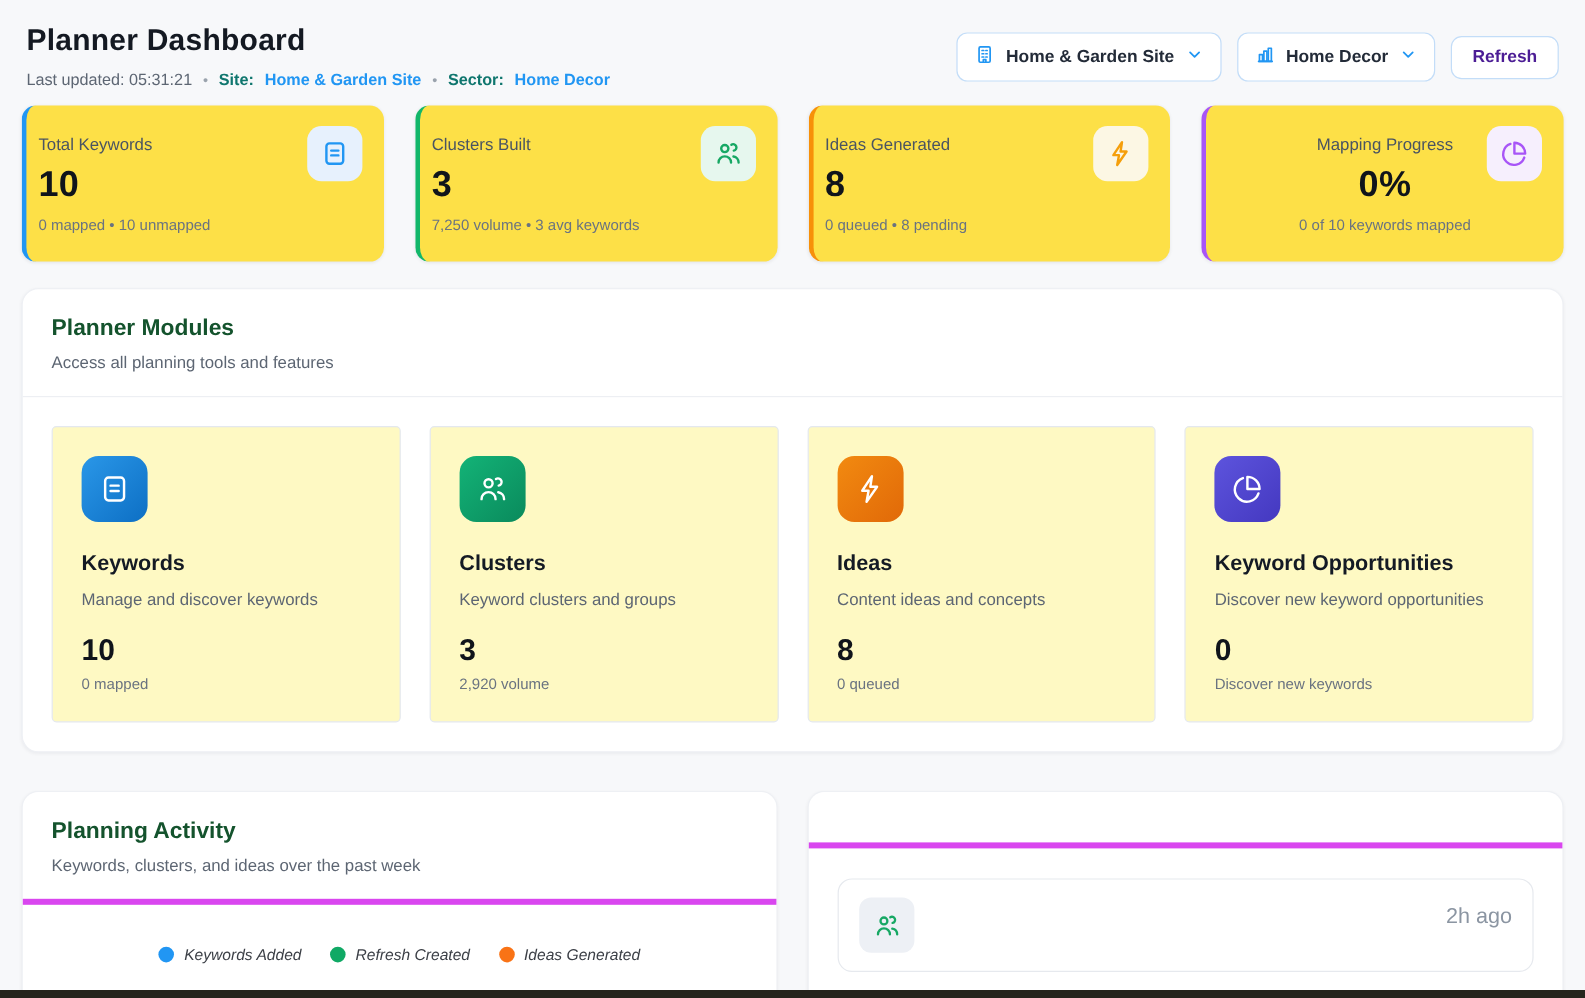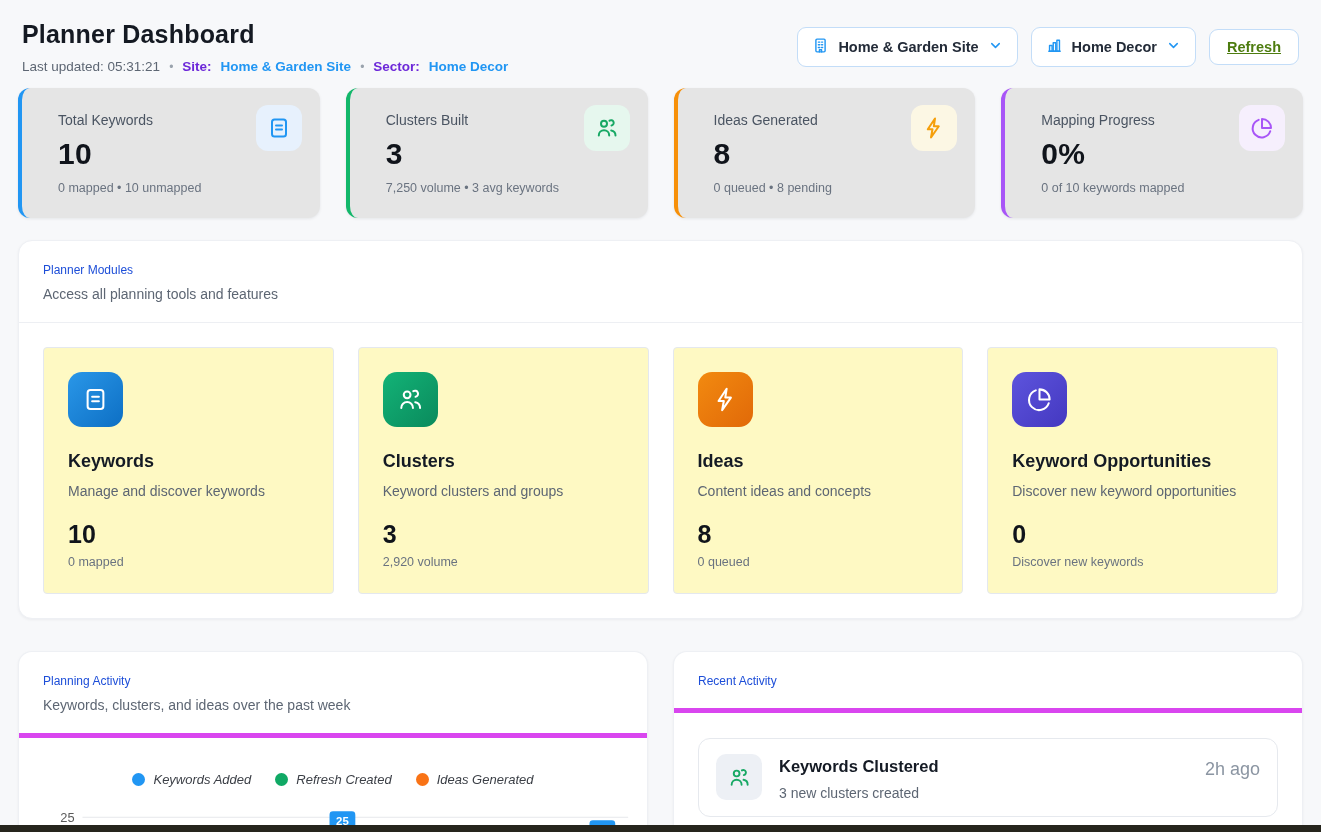--- a/index.html
+++ b/index.html
@@ -27,7 +27,7 @@
     cursor: pointer; font-family: inherit;
   }
   .btn svg { color: #2196f3; flex: 0 0 auto; }
-  .btn.refresh { color: #4d7c0f; padding: 9px 17px; text-decoration: underline; }
+  .btn.refresh { color: #4c1d95; padding: 9px 17px; }
 
   
   .stats { display: flex; gap: 26px; margin-top: 14px; }

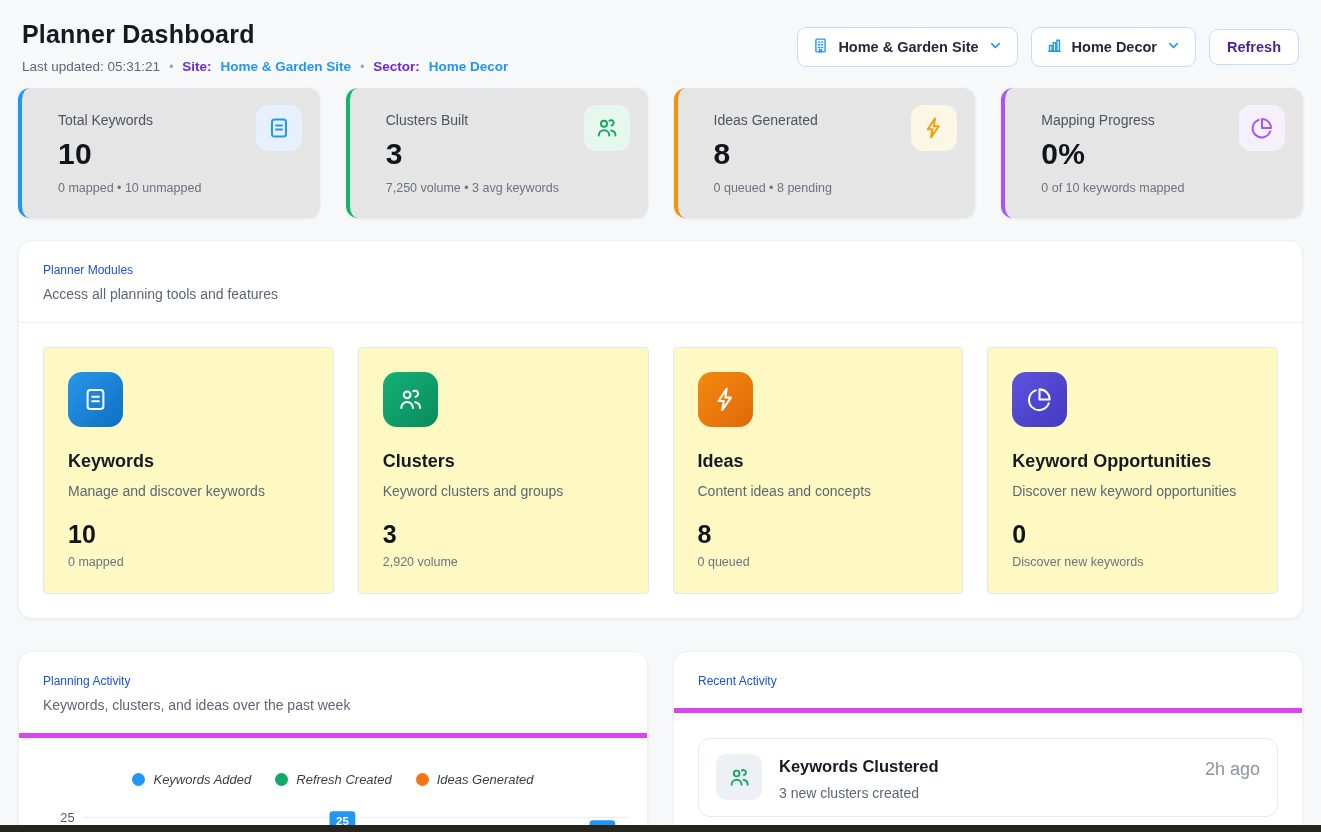--- a/index.html
+++ b/index.html
@@ -17,7 +17,7 @@
   .page-title { font-size: 25px; font-weight: 800; color: #141922; letter-spacing: .2px; }
   .meta { display: flex; align-items: center; gap: 9px; margin-top: 10px; font-size: 13.5px; color: #5d6673; }
   .meta .sep { color: #9aa3ad; font-size: 12px; }
-  .meta .lbl { font-weight: 700; color: #6d28d9; }
+  .meta .lbl { font-weight: 700; color: #0f766e; }
   .meta a { color: #2196f3; font-weight: 700; text-decoration: none; cursor: pointer; }
   .controls { display: flex; gap: 13px; align-items: center; margin-top: 7px; }
   .btn {

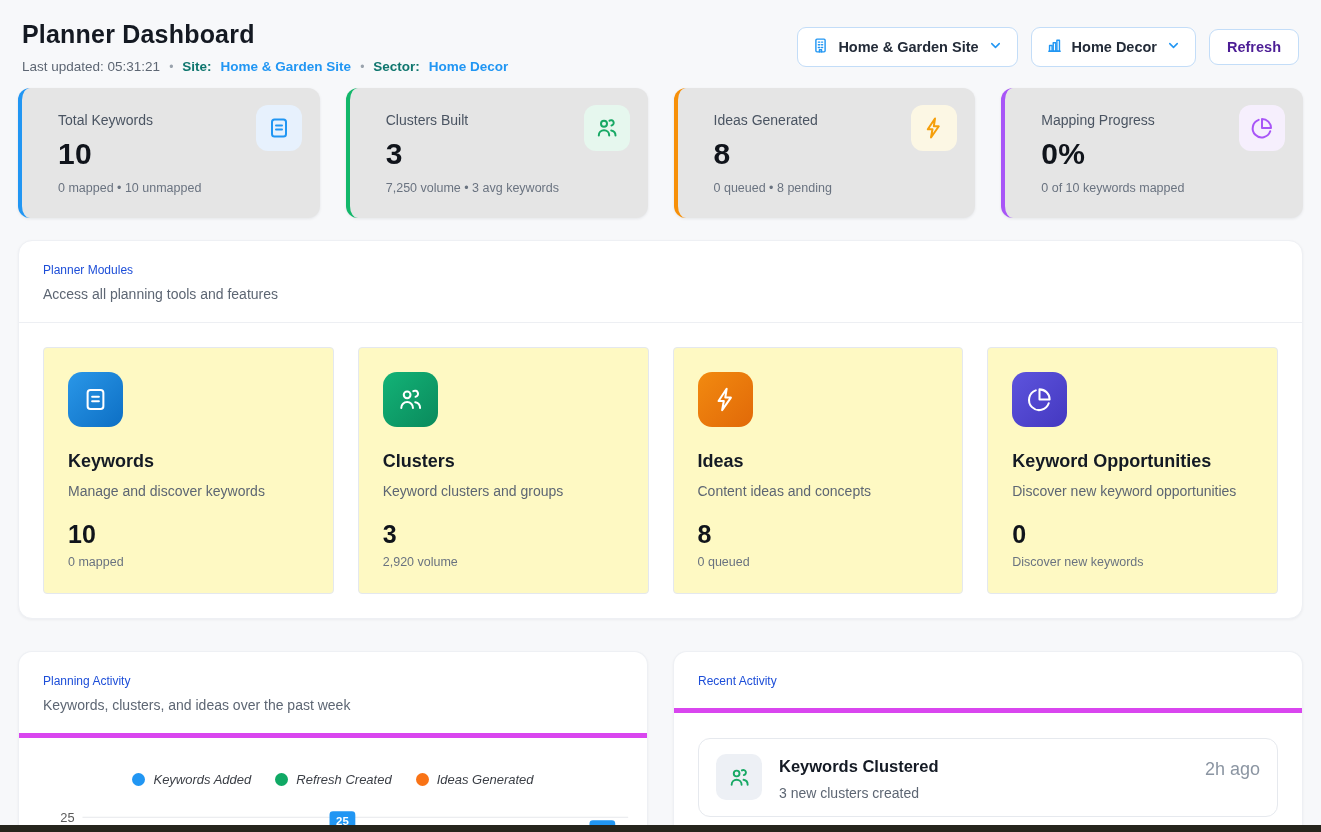--- a/index.html
+++ b/index.html
@@ -32,9 +32,9 @@
   
   .stats { display: flex; gap: 26px; margin-top: 14px; }
   .stat {
-    flex: 1; position: relative; background: #e5e5e5; border-radius: 12px;
+    flex: 1; position: relative; background: #fde047; border-radius: 12px;
     border-left: 4px solid #ccc; box-shadow: 0 1px 3px rgba(16,24,40,.08);
-    padding: 24px 36px 20px; height: 130px;
+    padding: 24px 10px 20px; height: 130px;
   }
   .stat.acc-blue   { border-left-color: #2196f3; }
   .stat.acc-green  { border-left-color: #12b76a; }

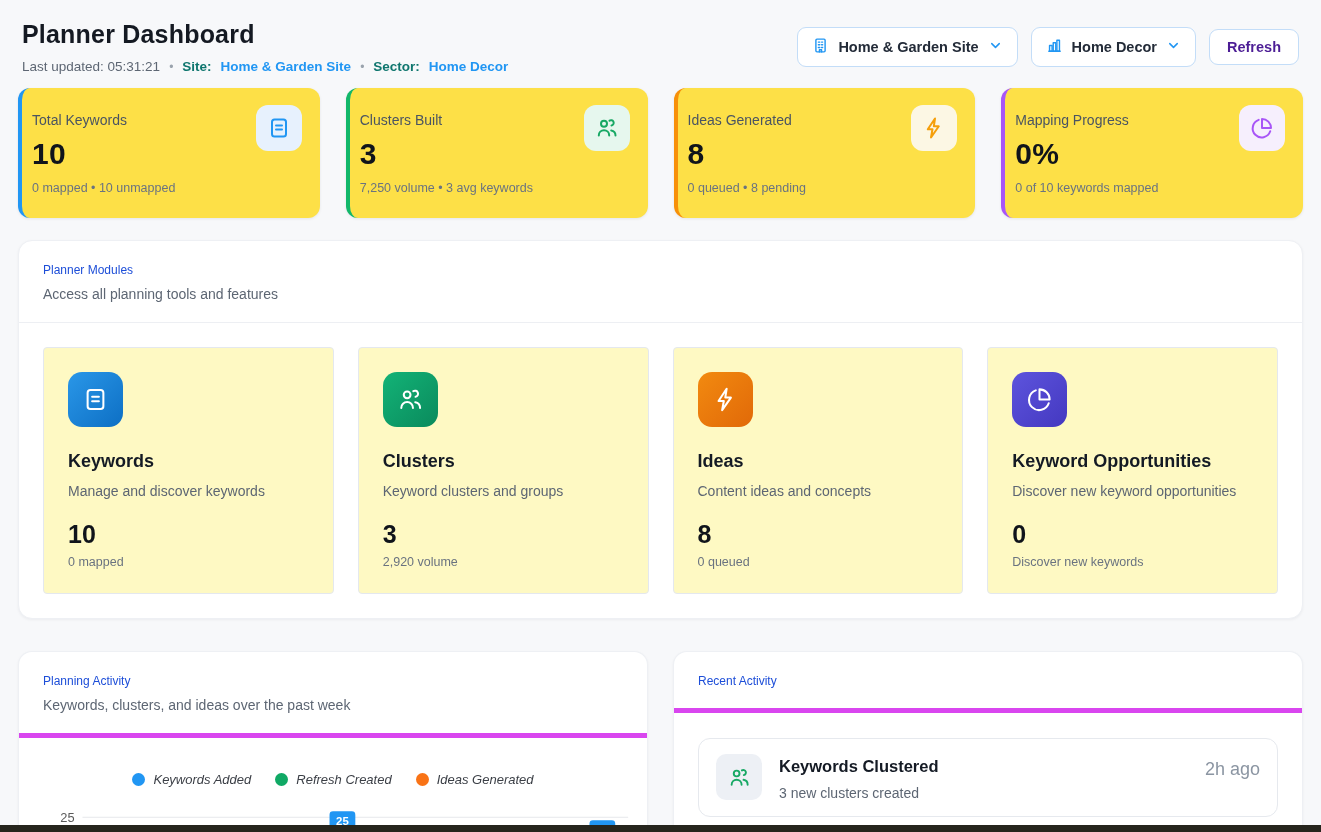--- a/index.html
+++ b/index.html
@@ -39,7 +39,7 @@
   .stat.acc-blue   { border-left-color: #2196f3; }
   .stat.acc-green  { border-left-color: #12b76a; }
   .stat.acc-orange { border-left-color: #f79009; }
-  .stat.acc-purple { border-left-color: #a855f7; }
+  .stat.acc-purple { border-left-color: #a855f7; text-align: center; }
   .stat-title { font-size: 14px; color: #4a5462; }
   .stat-value { font-size: 30px; font-weight: 800; color: #10141b; margin-top: 9px; letter-spacing: .3px; }
   .stat-sub { font-size: 12.5px; color: #6a7380; margin-top: 10px; }

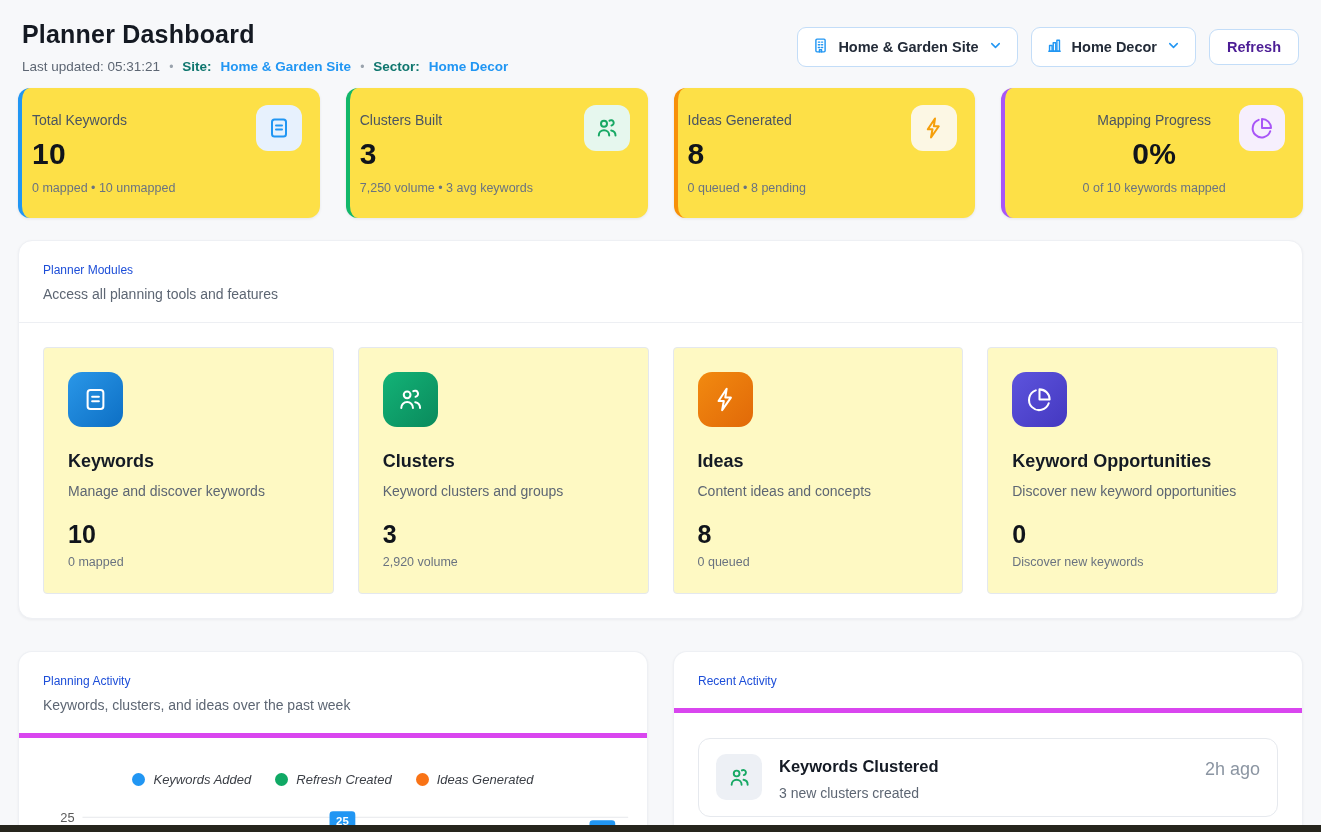--- a/index.html
+++ b/index.html
@@ -58,7 +58,7 @@
     margin-top: 22px; box-shadow: 0 1px 3px rgba(16,24,40,.05);
   }
   .panel-header { padding: 22px 24px 20px; border-bottom: 1px solid #edeff3; }
-  .panel-title { font-size: 12px; font-weight: 400; color: #1d4ed8; }
+  .panel-title { font-size: 19px; font-weight: 700; color: #14532d; }
   .panel-sub { font-size: 14px; color: #5d6673; margin-top: 9px; }
   .modules { display: grid; grid-template-columns: repeat(4, 1fr); gap: 24px; padding: 24px; }
   .module { border: 1px solid #e4e8ee; border-radius: 4px; padding: 24px; background: #fef9c3; cursor: pointer; }

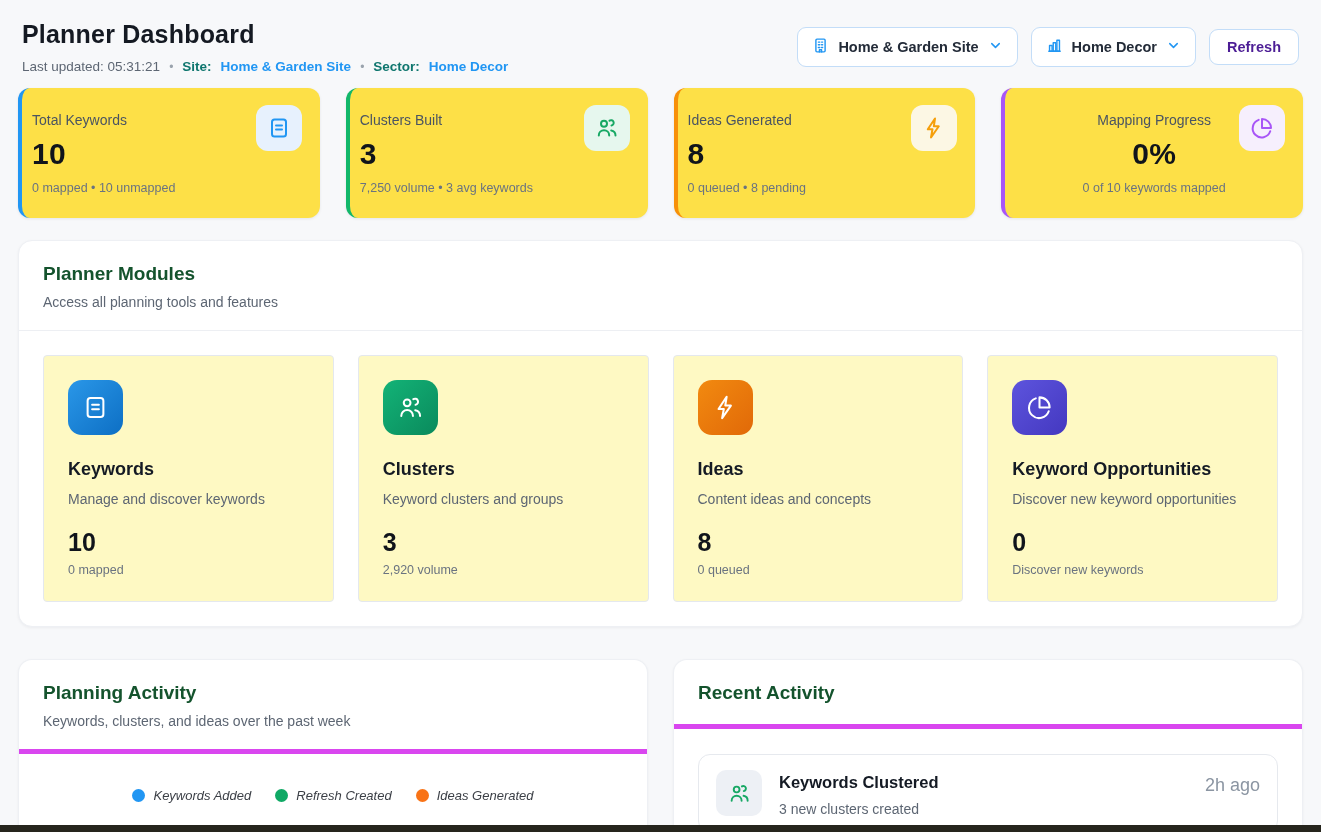--- a/index.html
+++ b/index.html
@@ -311,7 +311,6 @@
 
     <div class="bottom-card">
       <div class="bottom-header">
-        <div class="panel-title">Recent Activity</div>
       </div>
       <div class="activity-list">
         <div class="activity-item">

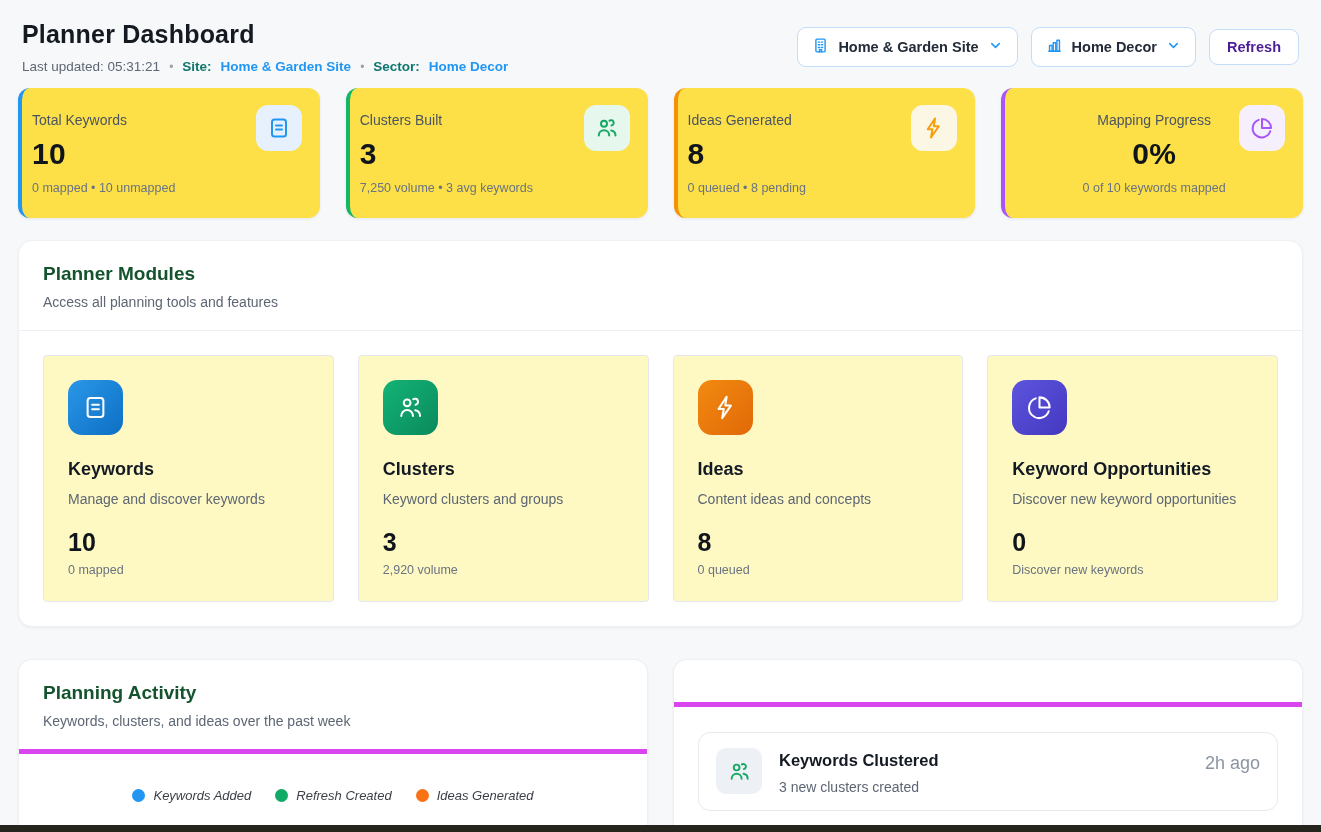--- a/index.html
+++ b/index.html
@@ -322,10 +322,6 @@
                 <path d="M16.2 14.4c2.5.4 4.3 2.5 4.3 5.1"></path>
               </svg>
           </div>
-          <div class="activity-body">
-            <div class="activity-title">Keywords Clustered</div>
-            <div class="activity-desc">3 new clusters created</div>
-          </div>
           <div class="activity-time">2h ago</div>
         </div>
       </div>

